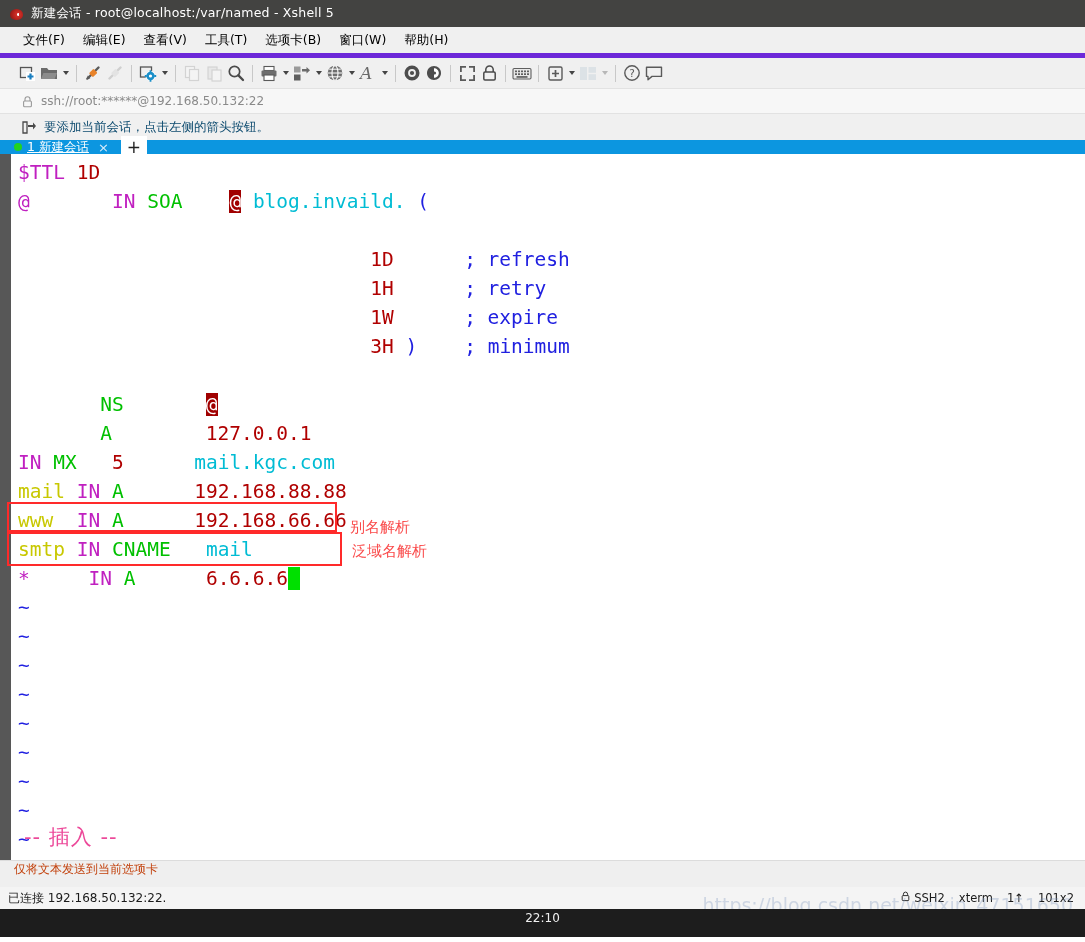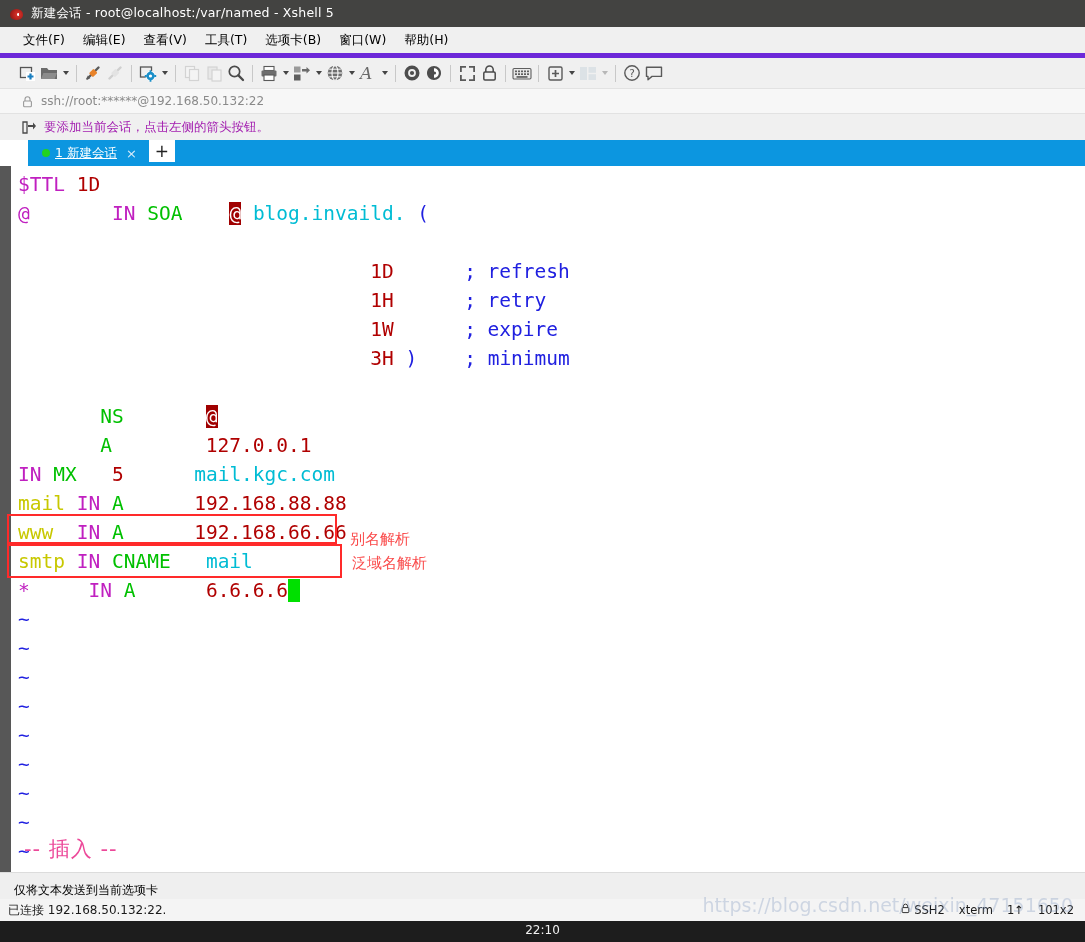--- a/index.html
+++ b/index.html
@@ -114,7 +114,7 @@
     align-items: center;
     padding-left: 22px;
     font-size: 12.5px;
-    color: #a21caf;
+    color: #0c4a6e;
   }
   .hint-ico { margin-right: 8px; display: flex; }
 

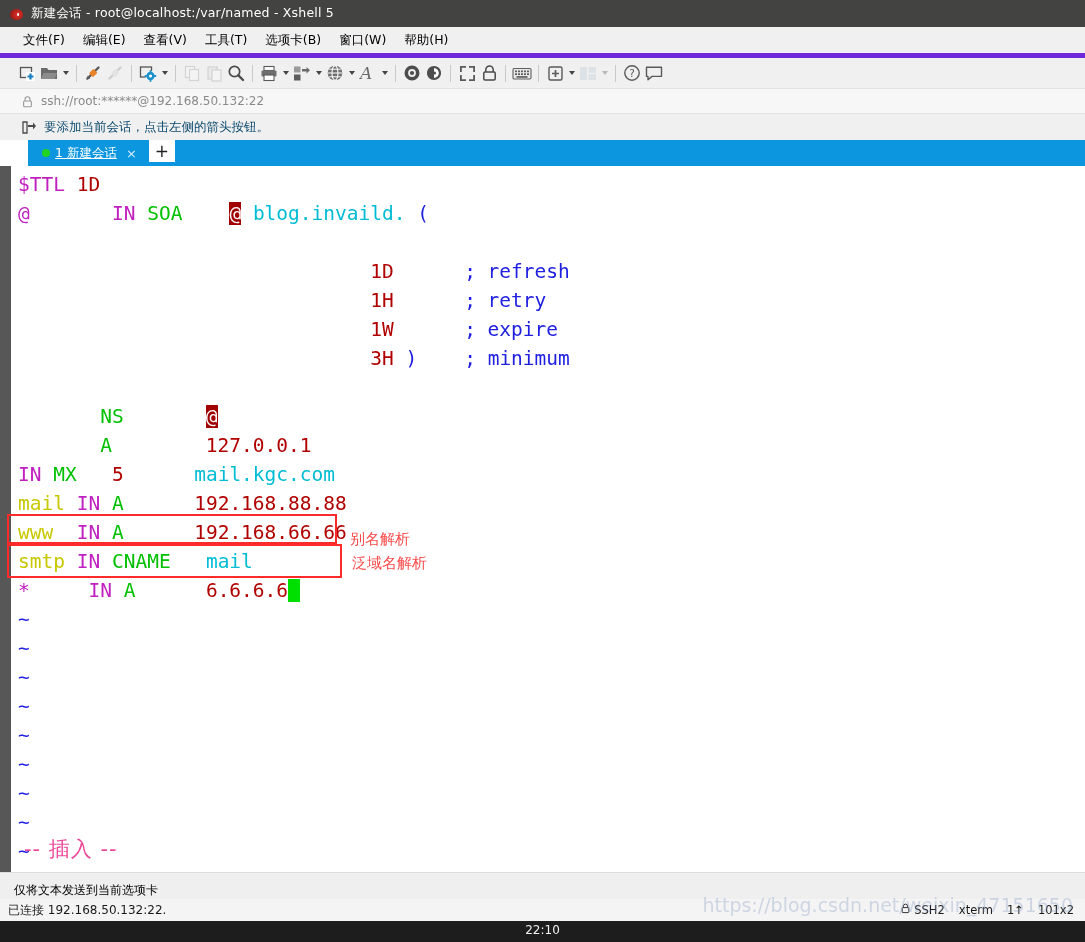--- a/index.html
+++ b/index.html
@@ -120,12 +120,11 @@
 
   
   .tabbar {
-    height: 26px;
+    height: 14px;
     background: #0c96e0;
     display: flex;
-    align-items: flex-start;
+    align-items: center;
     padding-left: 8px;
-    margin-left: 28px;
   }
   .tab {
     height: 26px;

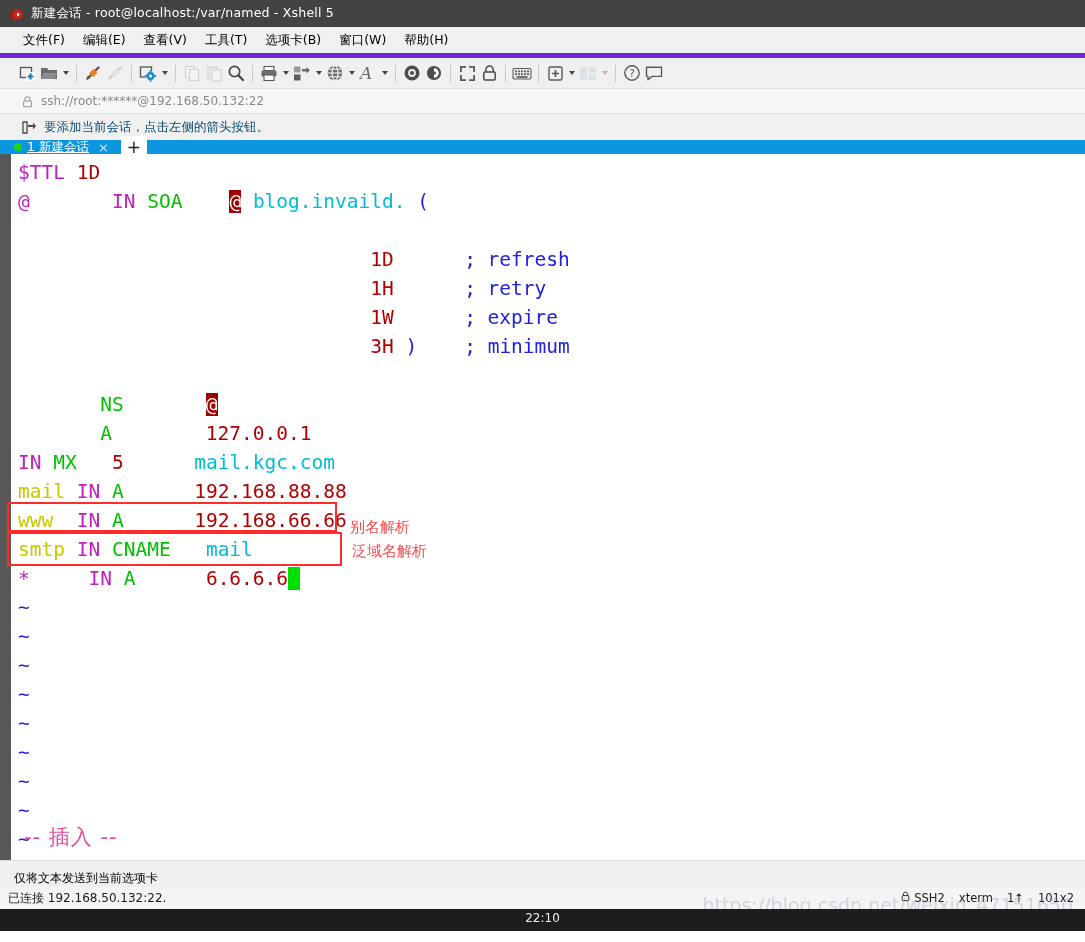--- a/index.html
+++ b/index.html
@@ -223,10 +223,10 @@
   .sendbar {
     height: 26px;
     background: #efefef;
-    display: flex; align-items: flex-end;
+    display: flex; align-items: flex-start;
     padding-left: 14px;
     font-size: 12px;
-    color: #000000;
+    color: #c2410c;
     border-top: 1px solid #dcdcdc;
   }
   .statusbar {

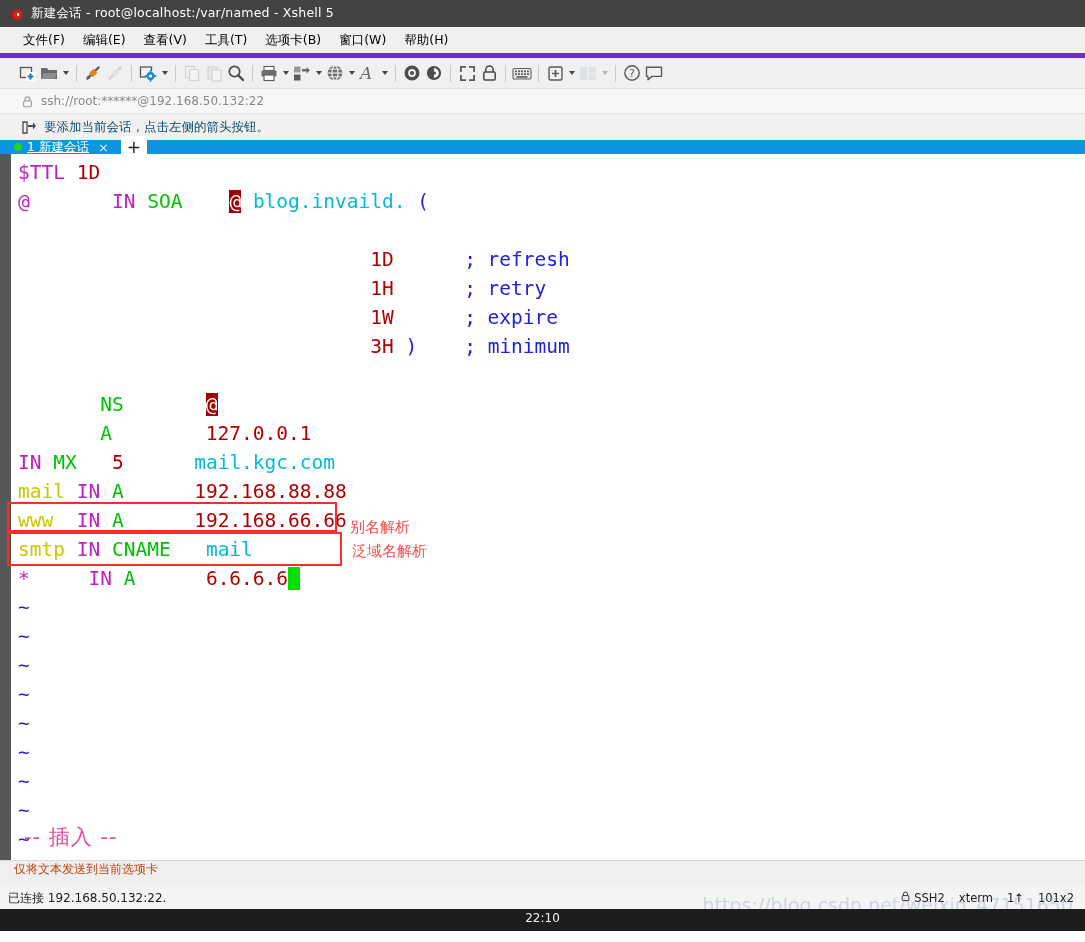--- a/index.html
+++ b/index.html
@@ -253,7 +253,7 @@
     white-space: nowrap;
   }
   .taskbar {
-    height: 22px;
+    height: 28px;
     background: #1d1d1d;
     position: relative;
     text-align: right;

